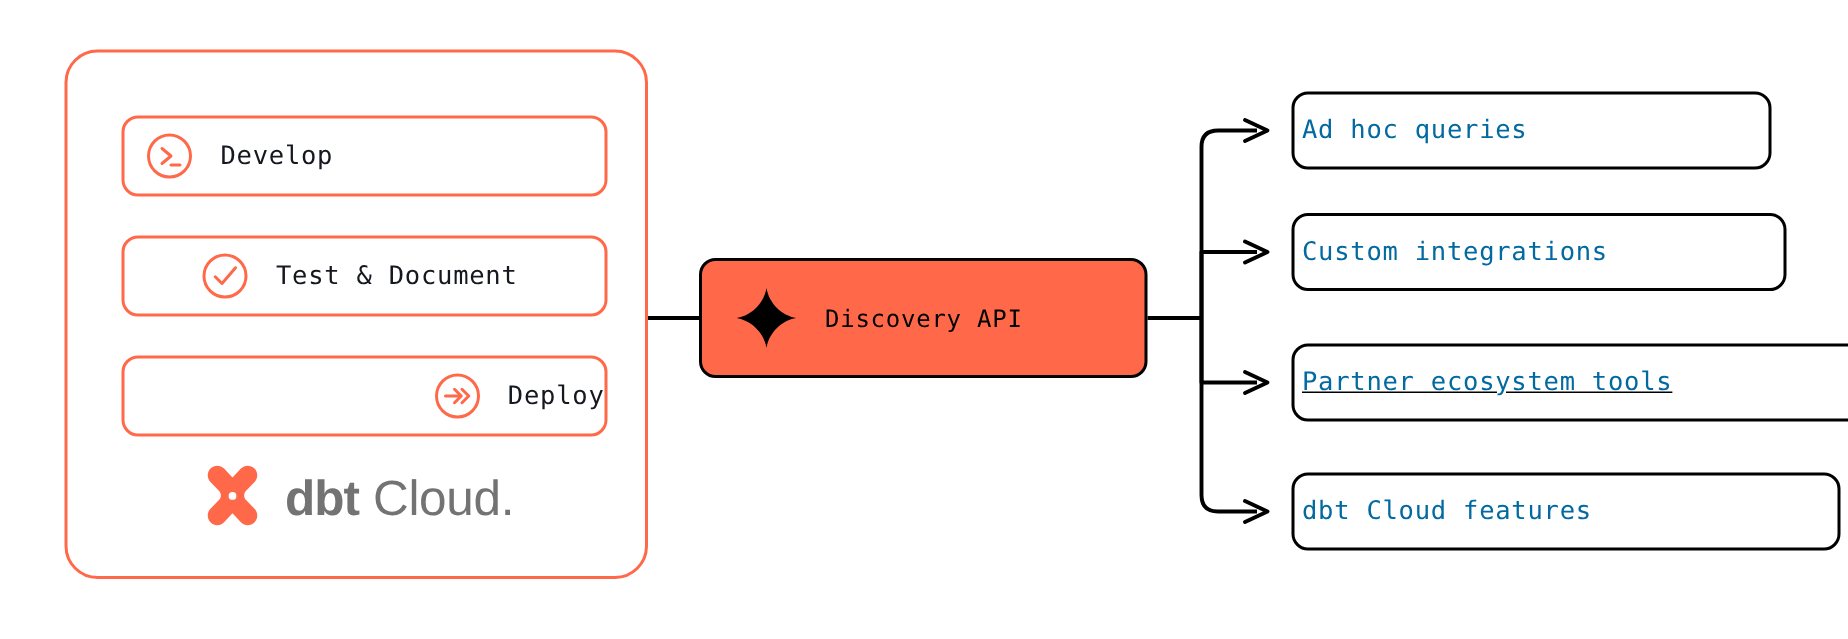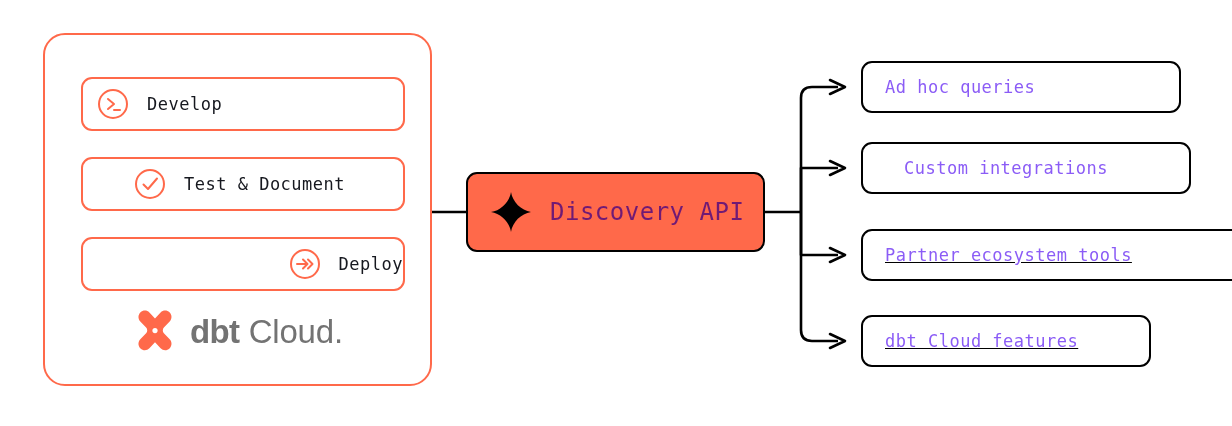--- a/index.html
+++ b/index.html
@@ -126,9 +126,9 @@
   .outcome-box.o3 { top: 229px; width: 396px; text-decoration: underline; }
   .outcome-box.o4 { top: 315px; width: 290px; text-decoration: underline; }
   .outcome-label {
-    margin-left: 22px;
+    margin-left: 5px;
     font-size: 17px;
-    color: #8b5cf6;
+    color: #0369a1;
     letter-spacing: 0.5px;
     white-space: nowrap;
     text-align: right;

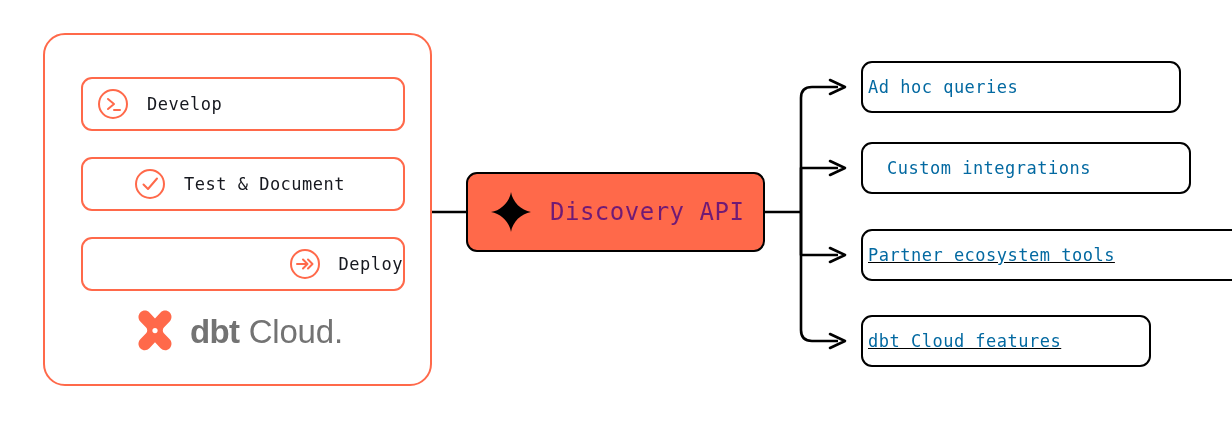--- a/index.html
+++ b/index.html
@@ -122,7 +122,7 @@
     align-items: center;
   }
   .outcome-box.o1 { top: 61px;  width: 320px; }
-  .outcome-box.o2 { top: 142px; width: 330px; padding-left: 19px; }
+  .outcome-box.o2 { top: 142px; width: 330px; }
   .outcome-box.o3 { top: 229px; width: 396px; text-decoration: underline; }
   .outcome-box.o4 { top: 315px; width: 290px; text-decoration: underline; }
   .outcome-label {

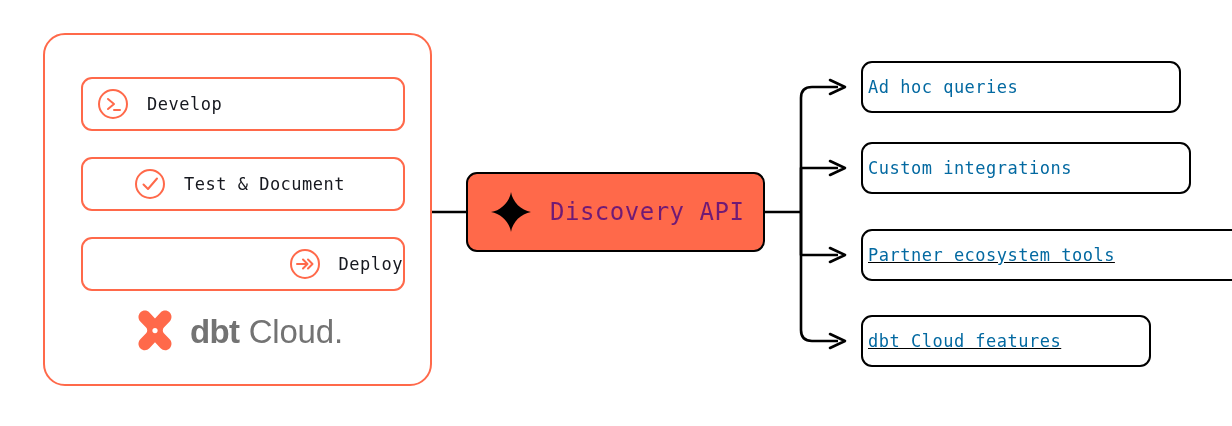--- a/index.html
+++ b/index.html
@@ -103,8 +103,8 @@
   #sparkle-icon { width: 42px; height: 42px; margin-left: 22px; flex: 0 0 auto; display:block; }
   #discovery-api-label {
     margin-left: 18px;
-    font-size: 24px;
-    color: #701a75;
+    font-size: 16px;
+    color: #000000;
     letter-spacing: 0.5px;
     white-space: nowrap;
   }

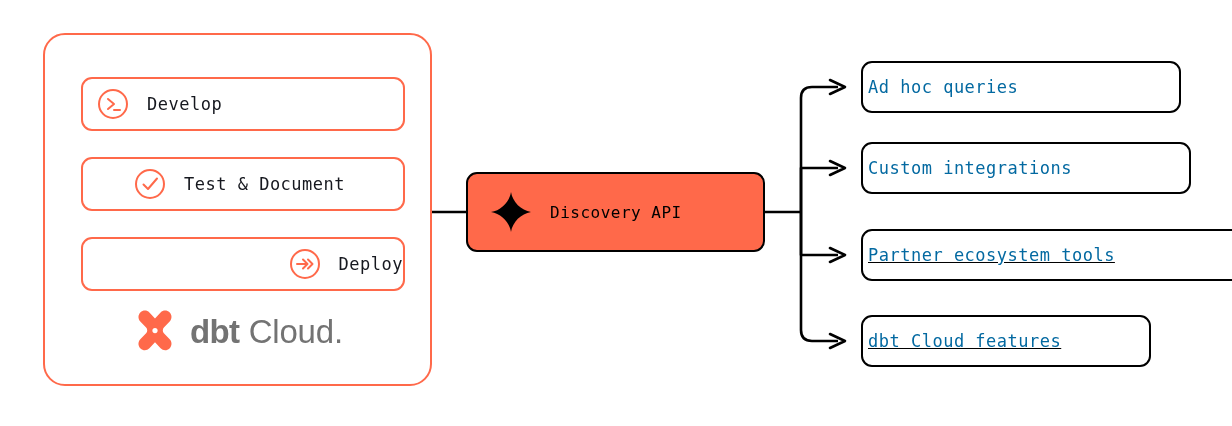--- a/index.html
+++ b/index.html
@@ -124,7 +124,7 @@
   .outcome-box.o1 { top: 61px;  width: 320px; }
   .outcome-box.o2 { top: 142px; width: 330px; }
   .outcome-box.o3 { top: 229px; width: 396px; text-decoration: underline; }
-  .outcome-box.o4 { top: 315px; width: 290px; text-decoration: underline; }
+  .outcome-box.o4 { top: 315px; width: 366px; }
   .outcome-label {
     margin-left: 5px;
     font-size: 17px;

